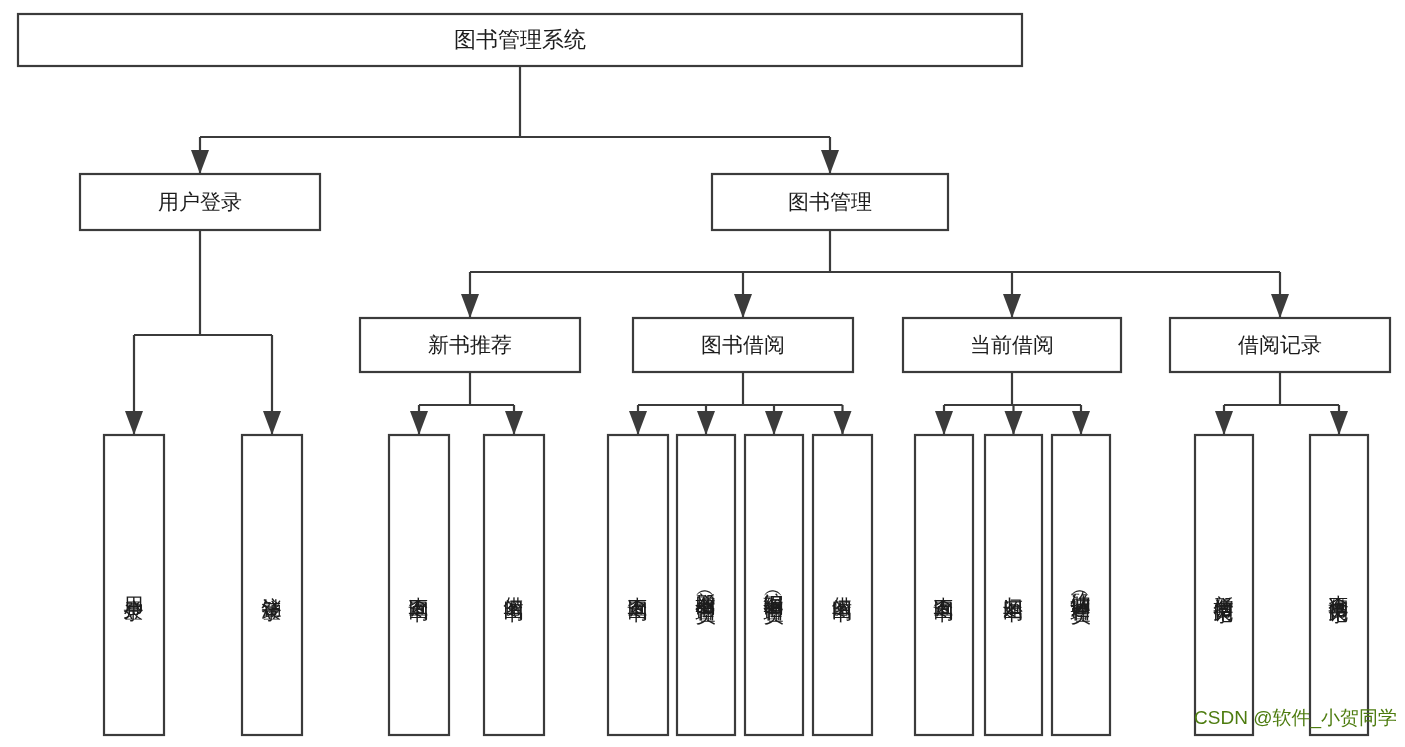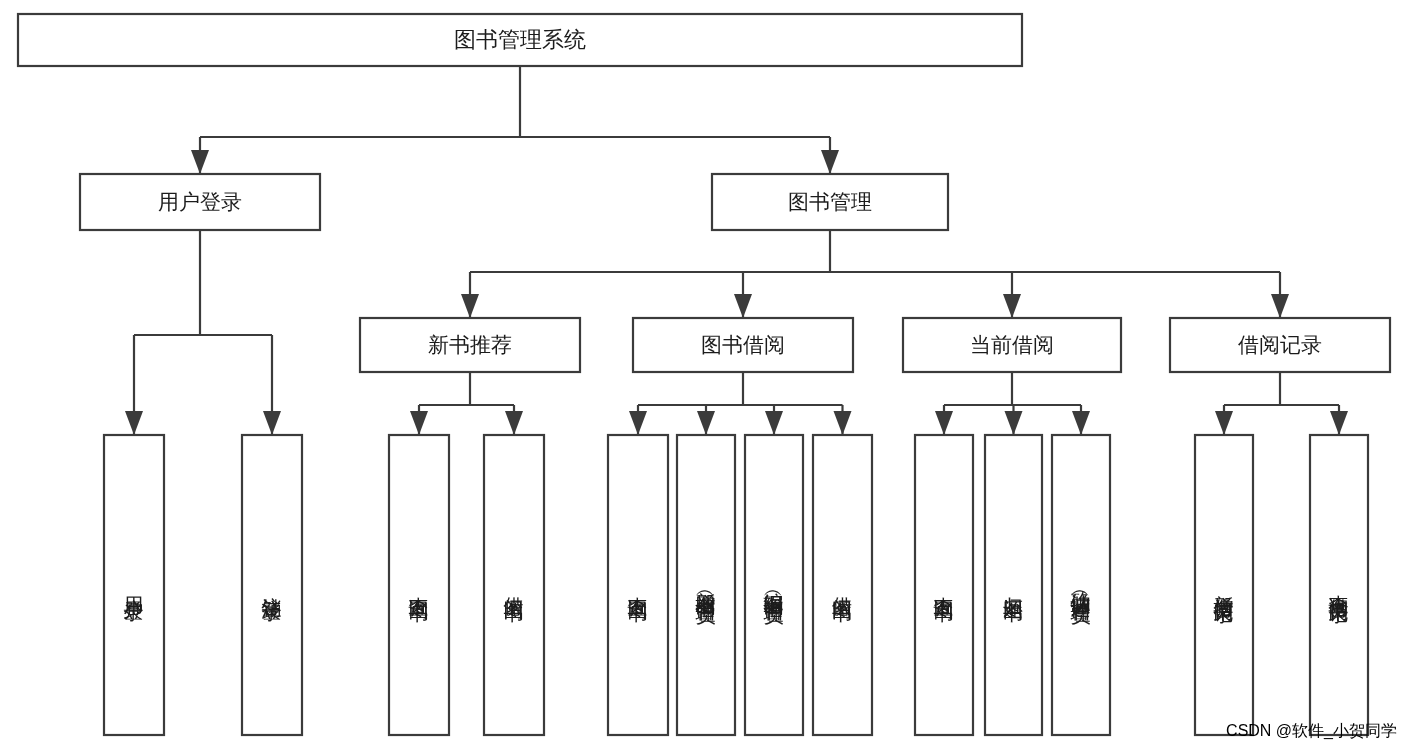--- a/index.html
+++ b/index.html
@@ -71,10 +71,10 @@
   .watermark {
     position: absolute;
     right: 8px;
-    bottom: 5px;
-    font-family: "Liberation Sans", "DejaVu Sans", sans-serif;
-    font-size: 16px;
-    color: #000000;
+    bottom: 16px;
+    font-family: "Liberation Sans", "DejaVu Sans", sans-serif;
+    font-size: 19px;
+    color: #4d7c0f;
     white-space: nowrap;
     user-select: none;
   }

